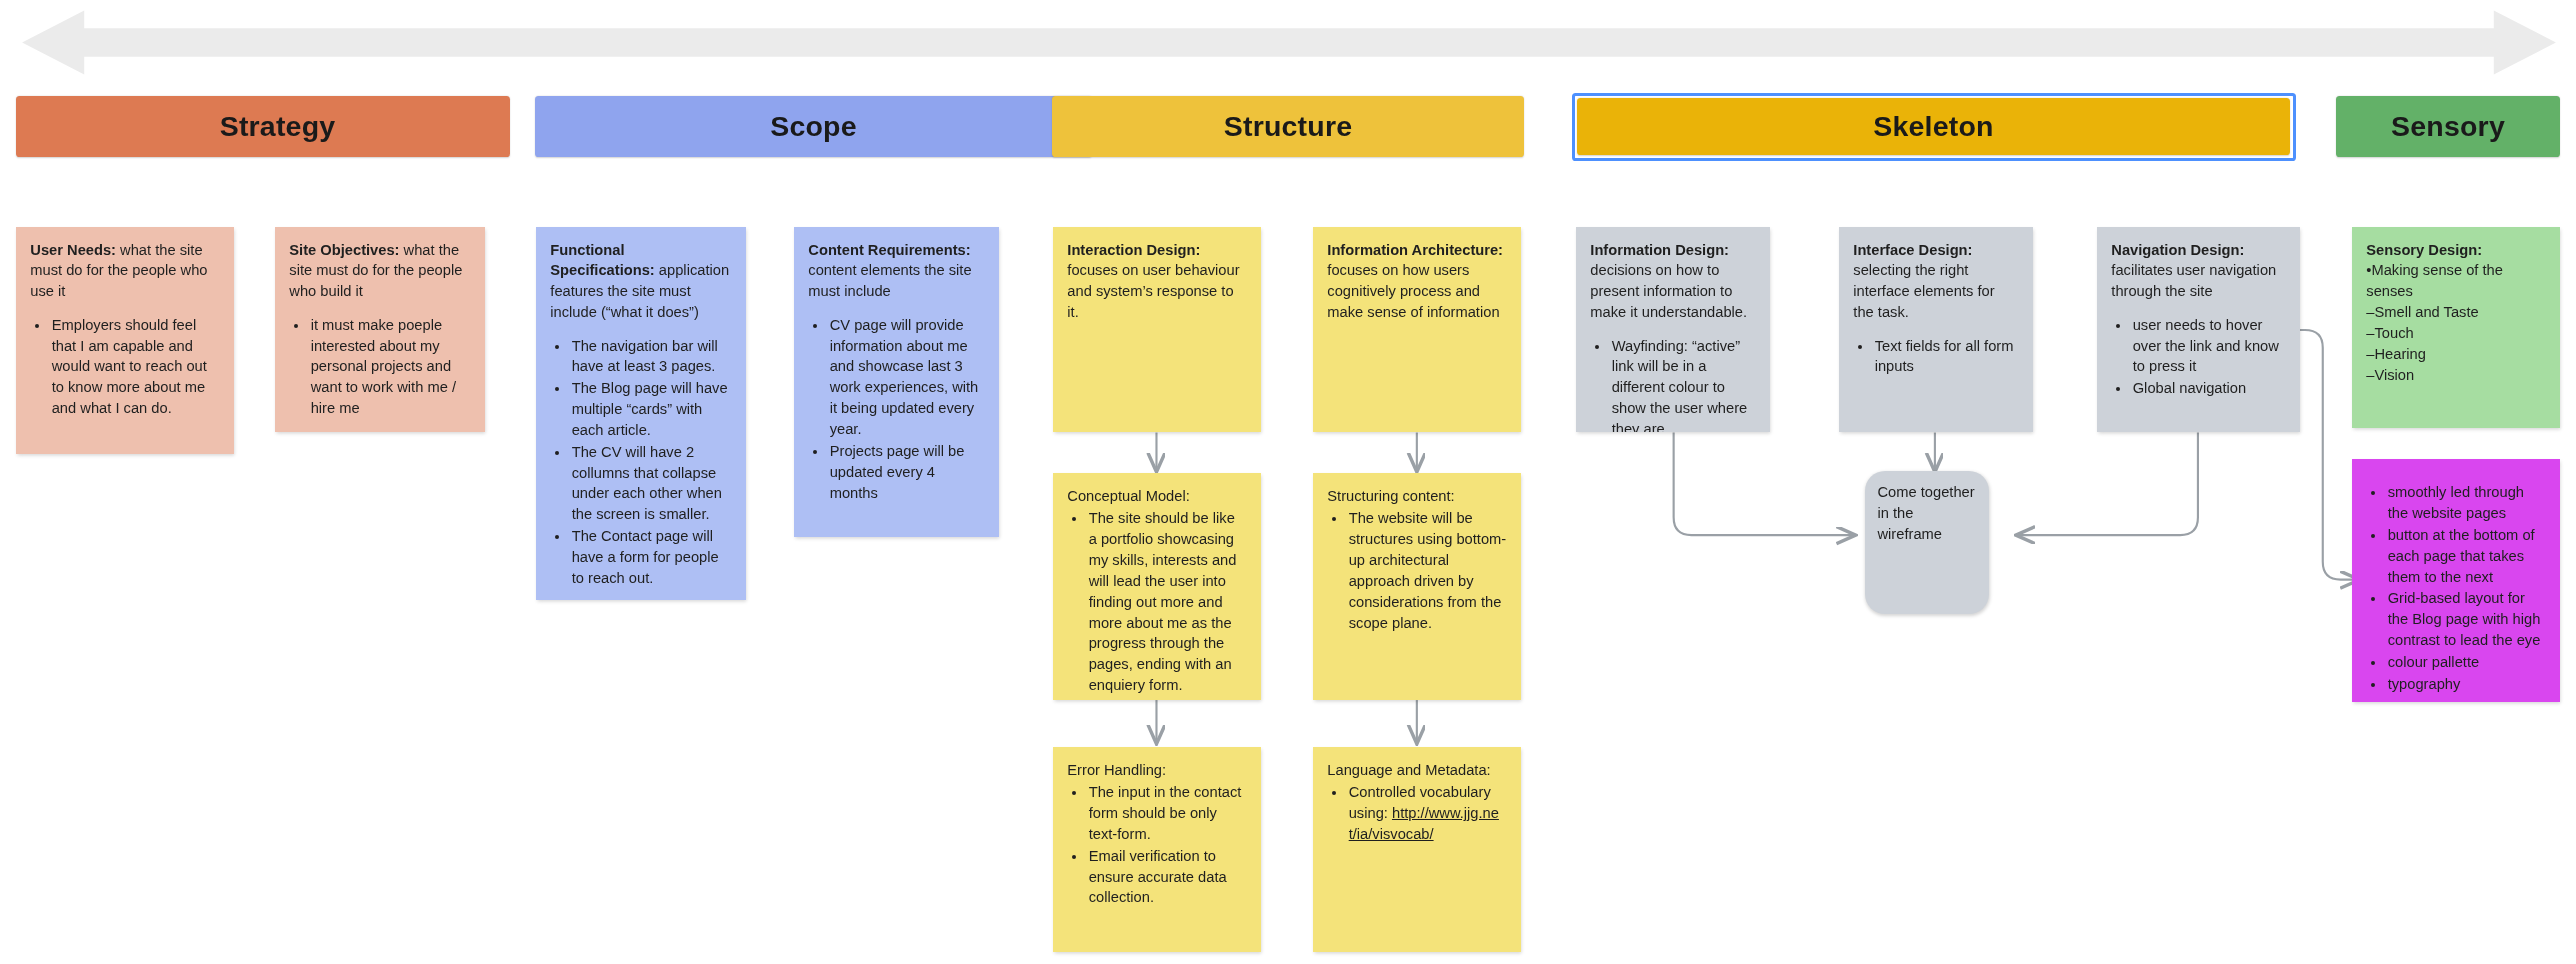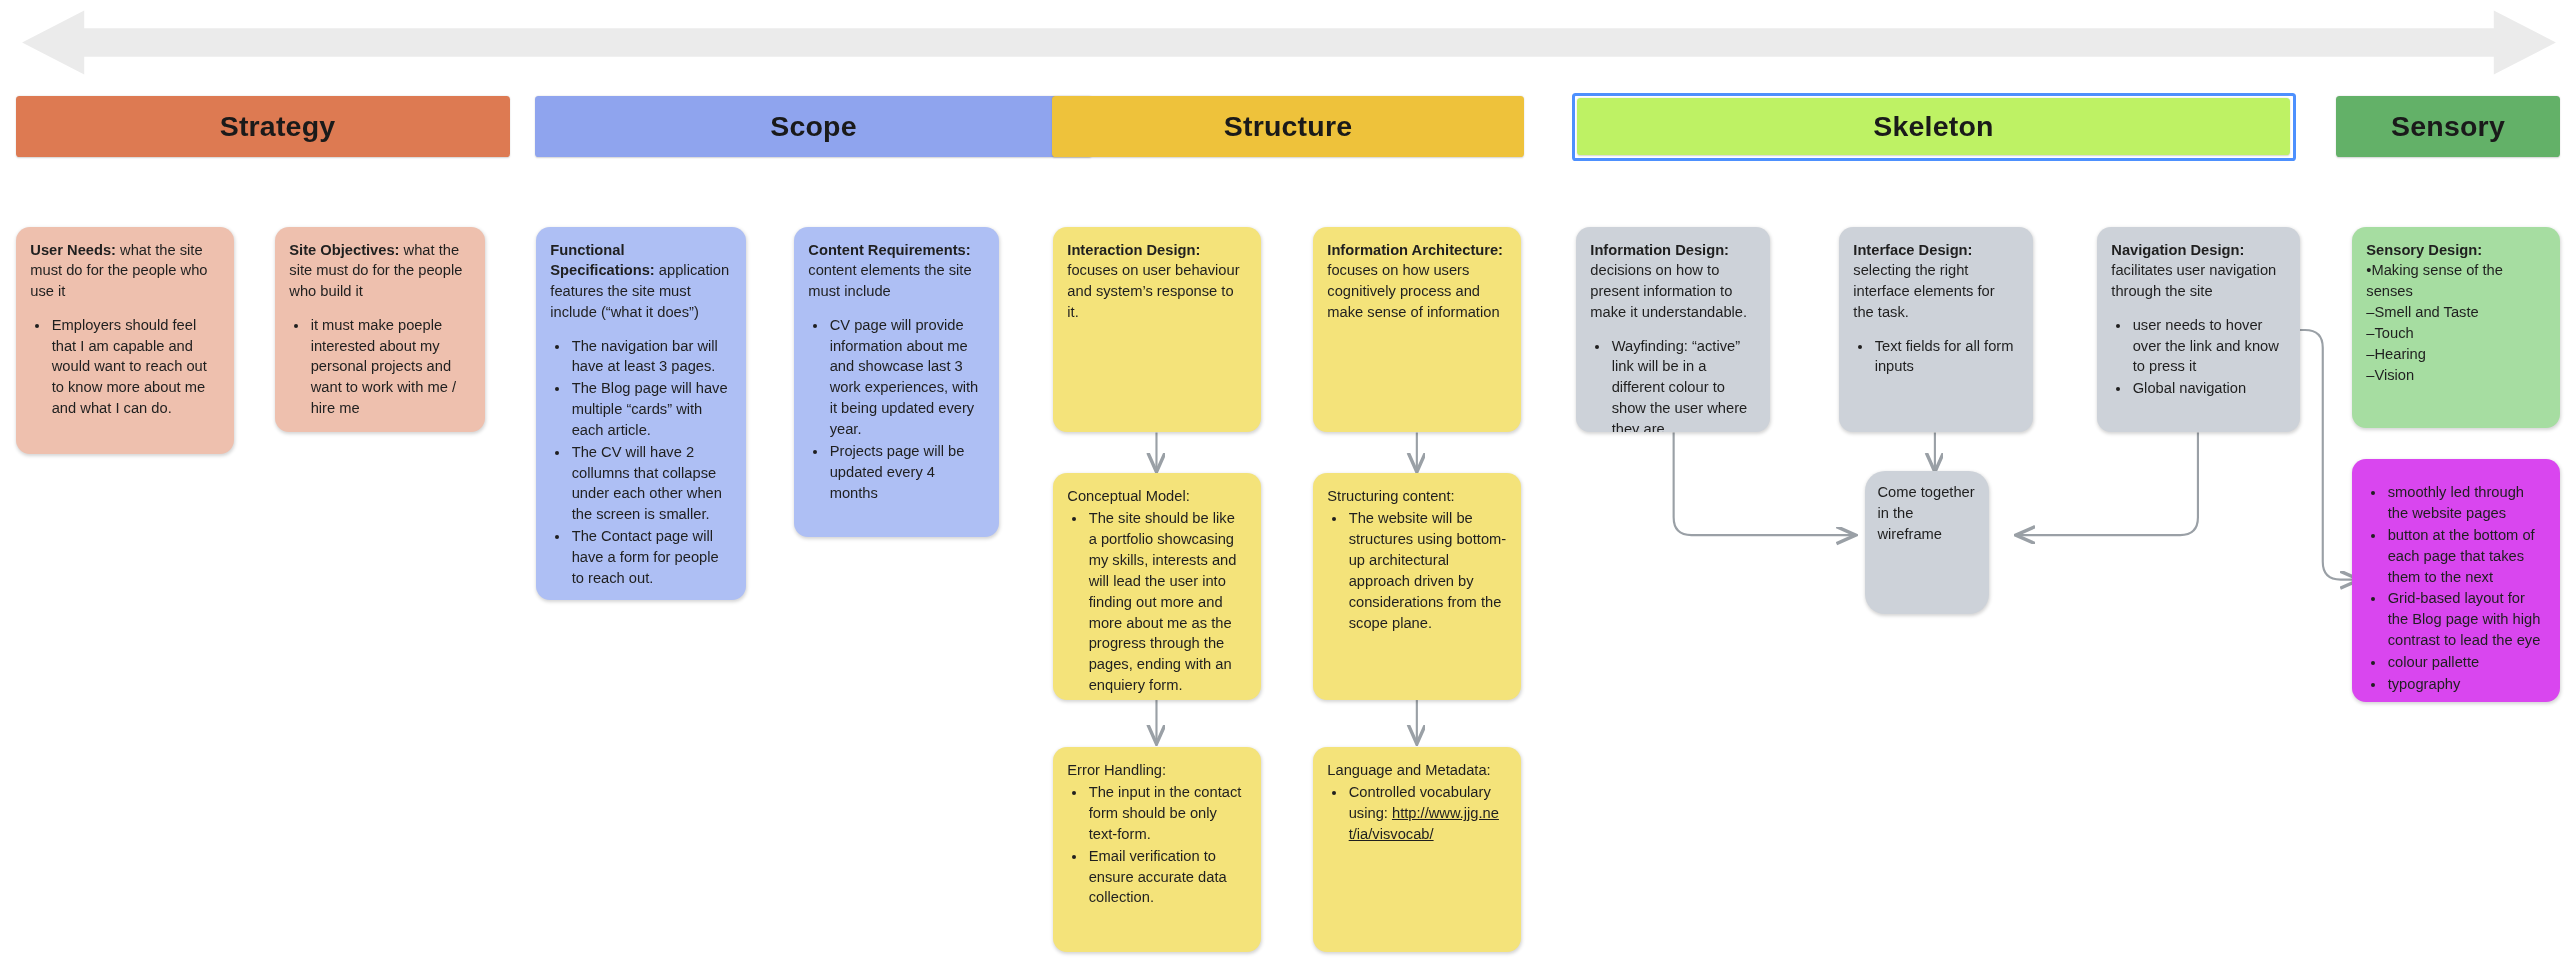--- a/index.html
+++ b/index.html
@@ -83,7 +83,7 @@
   </div>
 
   <div class="banner-sel-wrap" style="left:1572px;top:93px;width:724px;height:68px;"></div>
-  <div class="banner" style="left:1577px;top:98px;width:713px;height:57px;background:#bef264;">
+  <div class="banner" style="left:1577px;top:98px;width:713px;height:57px;background:#eab308;">
     <span>Skeleton</span>
   </div>
 

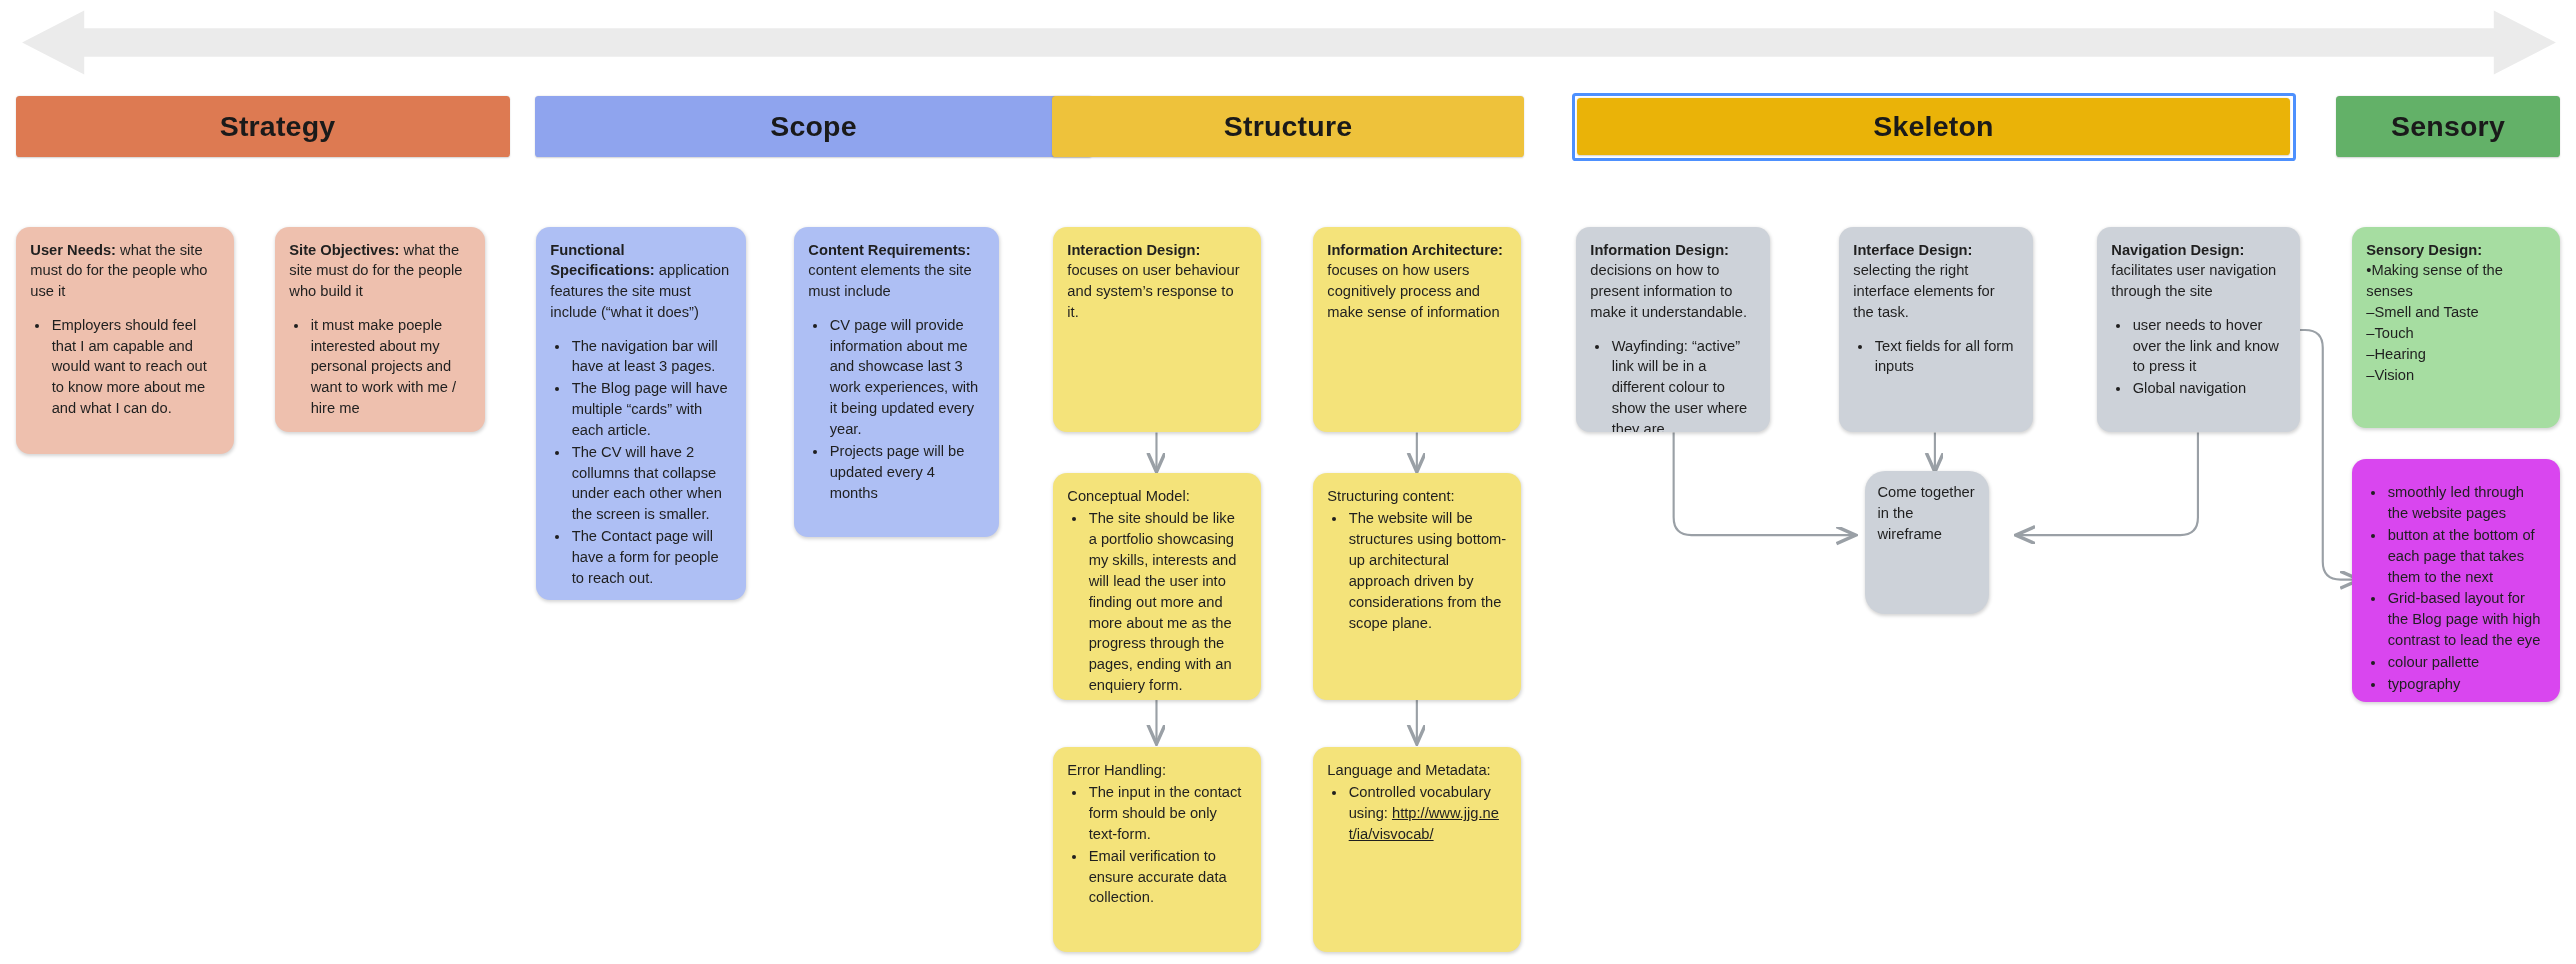--- a/index.html
+++ b/index.html
@@ -37,7 +37,6 @@
     color:#1f1f1f;
     box-shadow:0.9px 1.8px 3.6px rgba(0,0,0,.17);
     overflow:hidden;
-    border-radius:14px;
   }
   .card p{margin:0;}
   .card .lead{margin:0 0 3.6px 0;}

